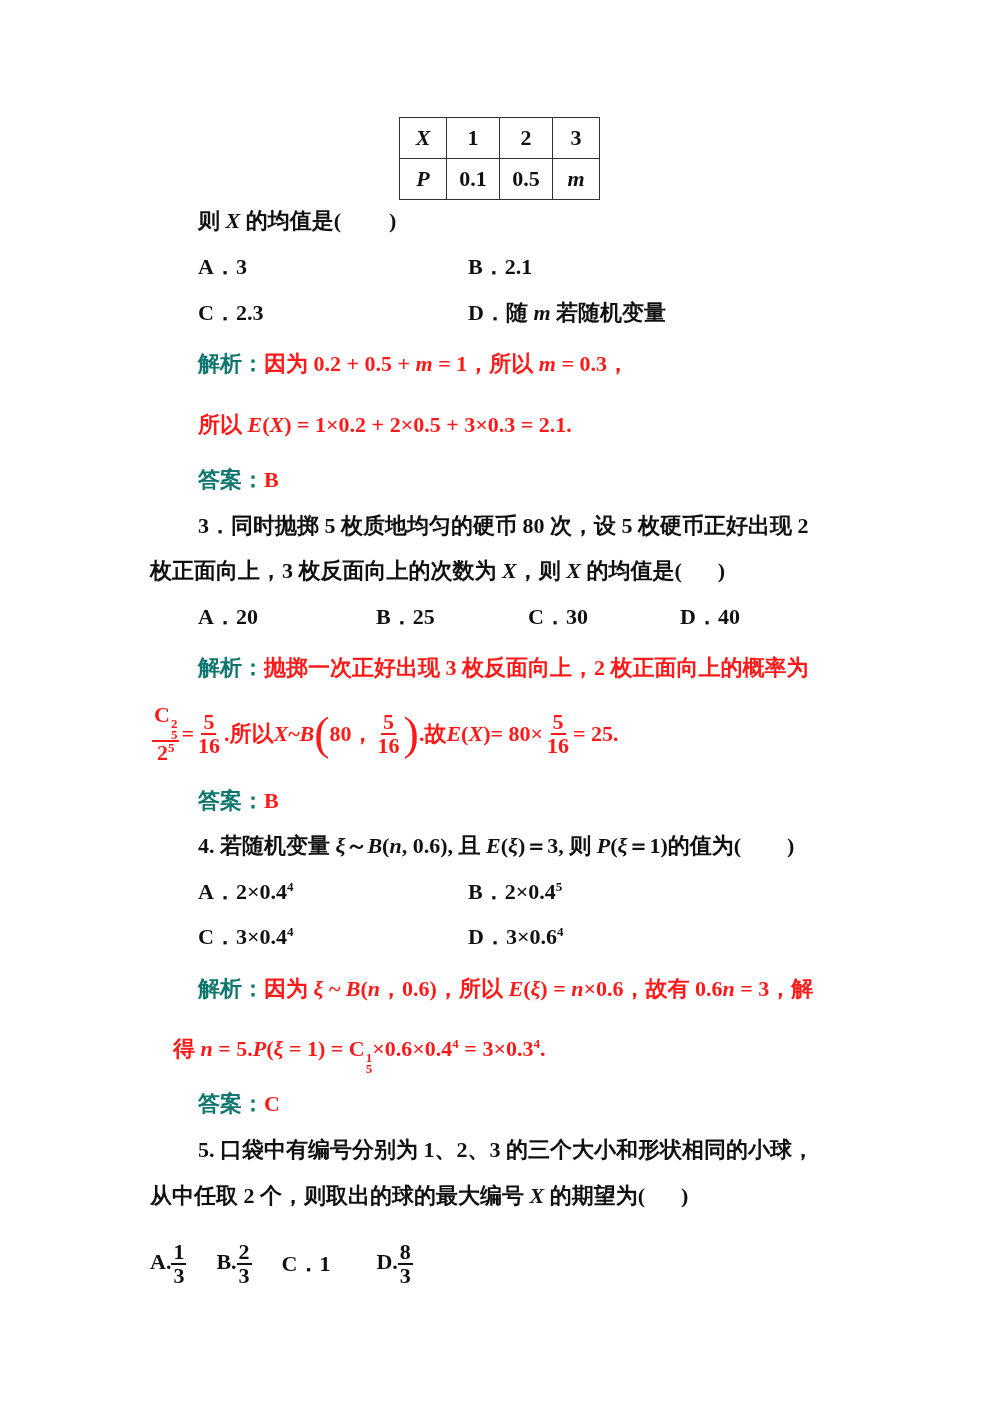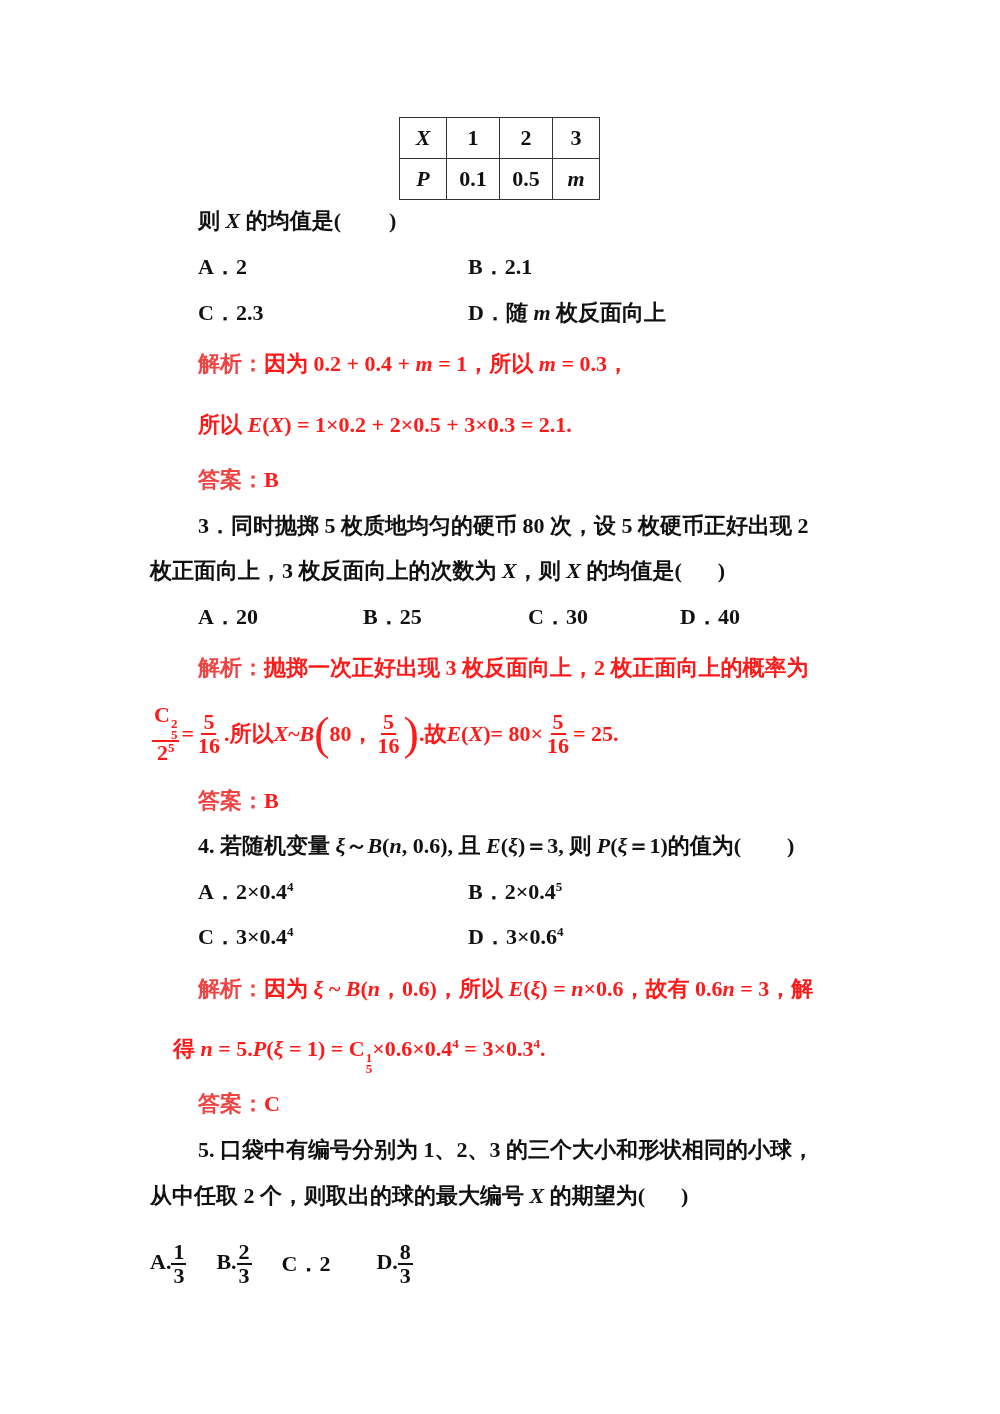--- a/index.html
+++ b/index.html
@@ -53,7 +53,7 @@
 <div class="abs line" style="left:198px; top:206px;">
   <span>则 </span><span class="it">X</span><span> 的均值是(</span><span style="display:inline-block;width:48px"></span><span>)</span>
 </div>
-<div class="abs line" style="left:198px; top:252px;">A．2</div>
+<div class="abs line" style="left:198px; top:252px;">A．3</div>
 <div class="abs line" style="left:468px; top:252px;">B．2.1</div>
 <div class="abs line" style="left:198px; top:298px;">C．2.3</div>
 <div class="abs line" style="left:468px; top:298px;">

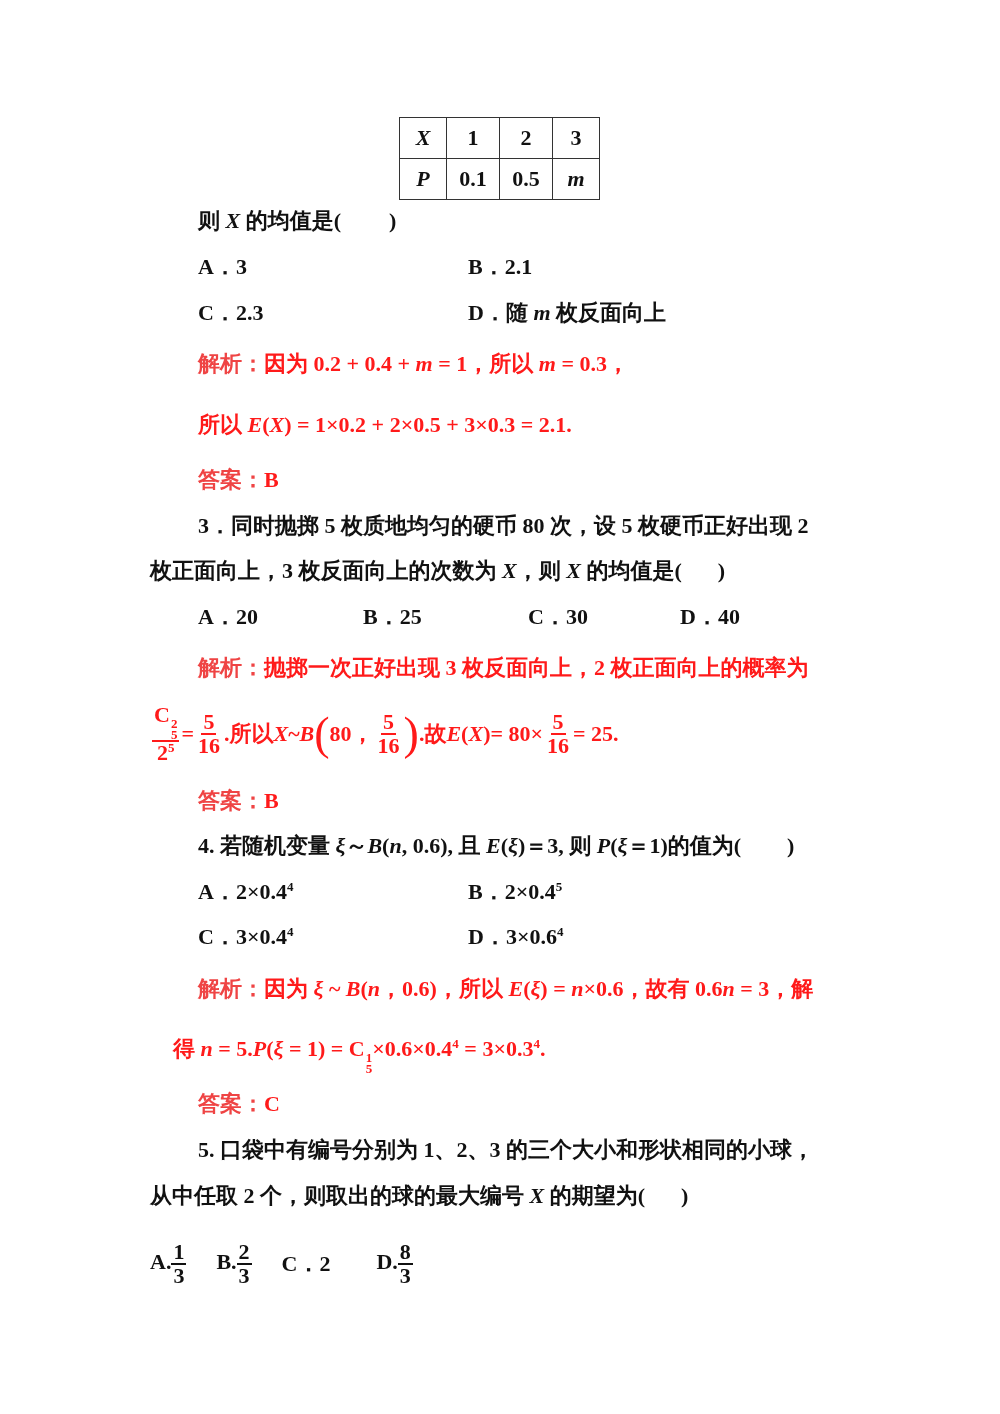--- a/index.html
+++ b/index.html
@@ -57,7 +57,7 @@
 <div class="abs line" style="left:468px; top:252px;">B．2.1</div>
 <div class="abs line" style="left:198px; top:298px;">C．2.3</div>
 <div class="abs line" style="left:468px; top:298px;">
-  <span>D．随 </span><span class="it">m</span><span> 枚反面向上</span>
+  <span>D．随 </span><span class="it">m</span><span> 若随机变量</span>
 </div>
 
 <div class="abs line red" style="left:198px; top:349px;">

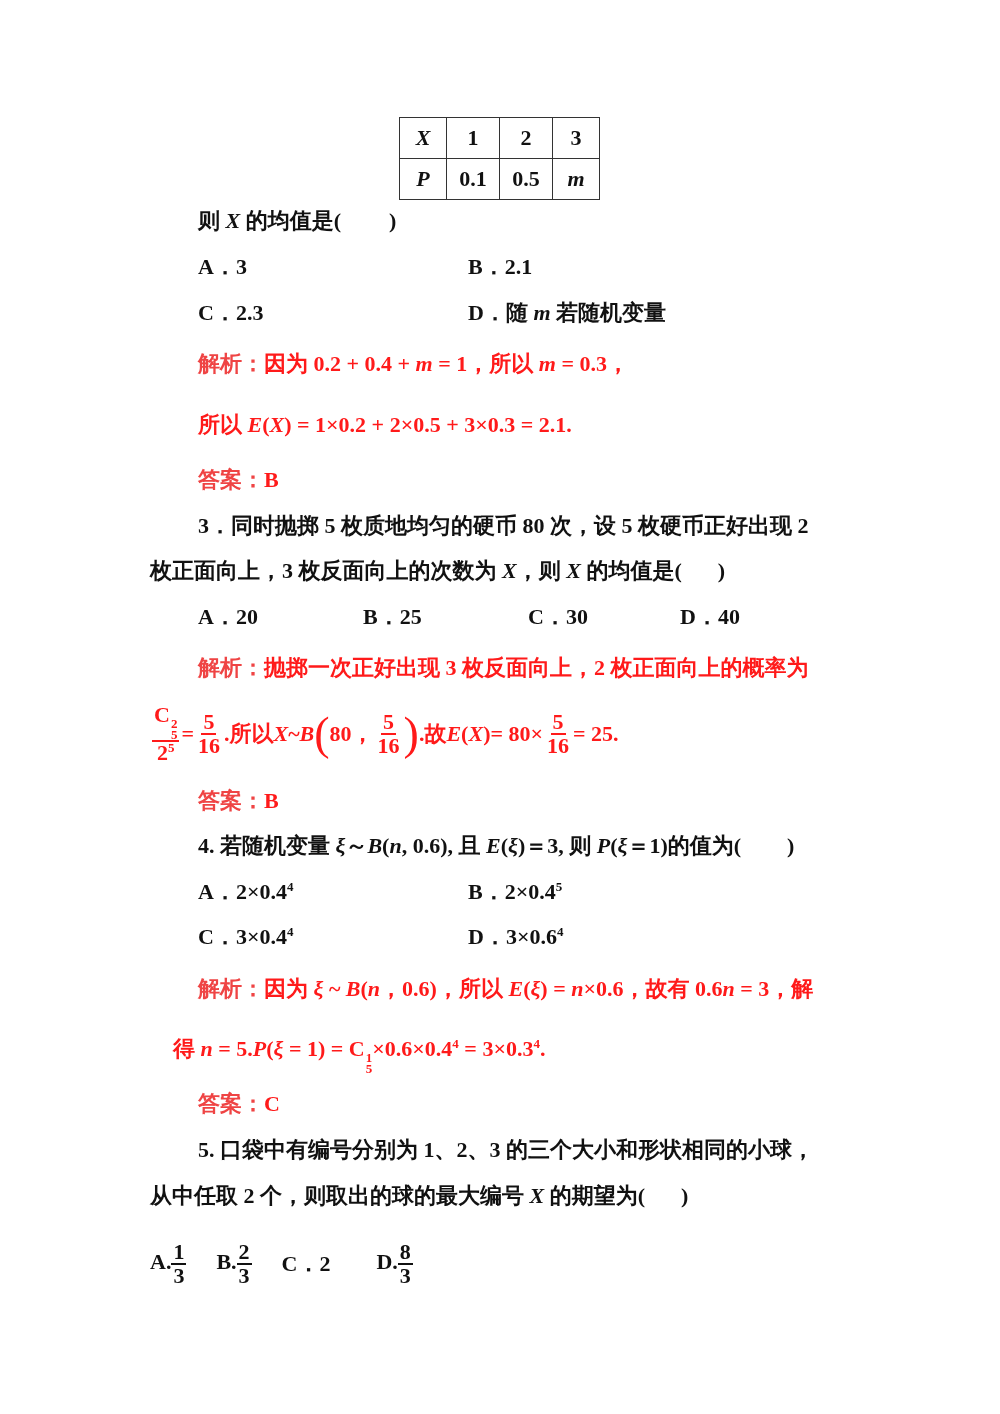--- a/index.html
+++ b/index.html
@@ -10,7 +10,7 @@
     }
     .abs { position: absolute; white-space: nowrap; }
     .line { font-size: 22px; font-weight: bold; line-height: 30px; }
-    .blue { color: #ef4444; }
+    .blue { color: #0f766e; }
     .red { color: #ff1a1a; }
     .it { font-style: italic; }
     sup, sub { font-size: 13px; line-height: 0; }

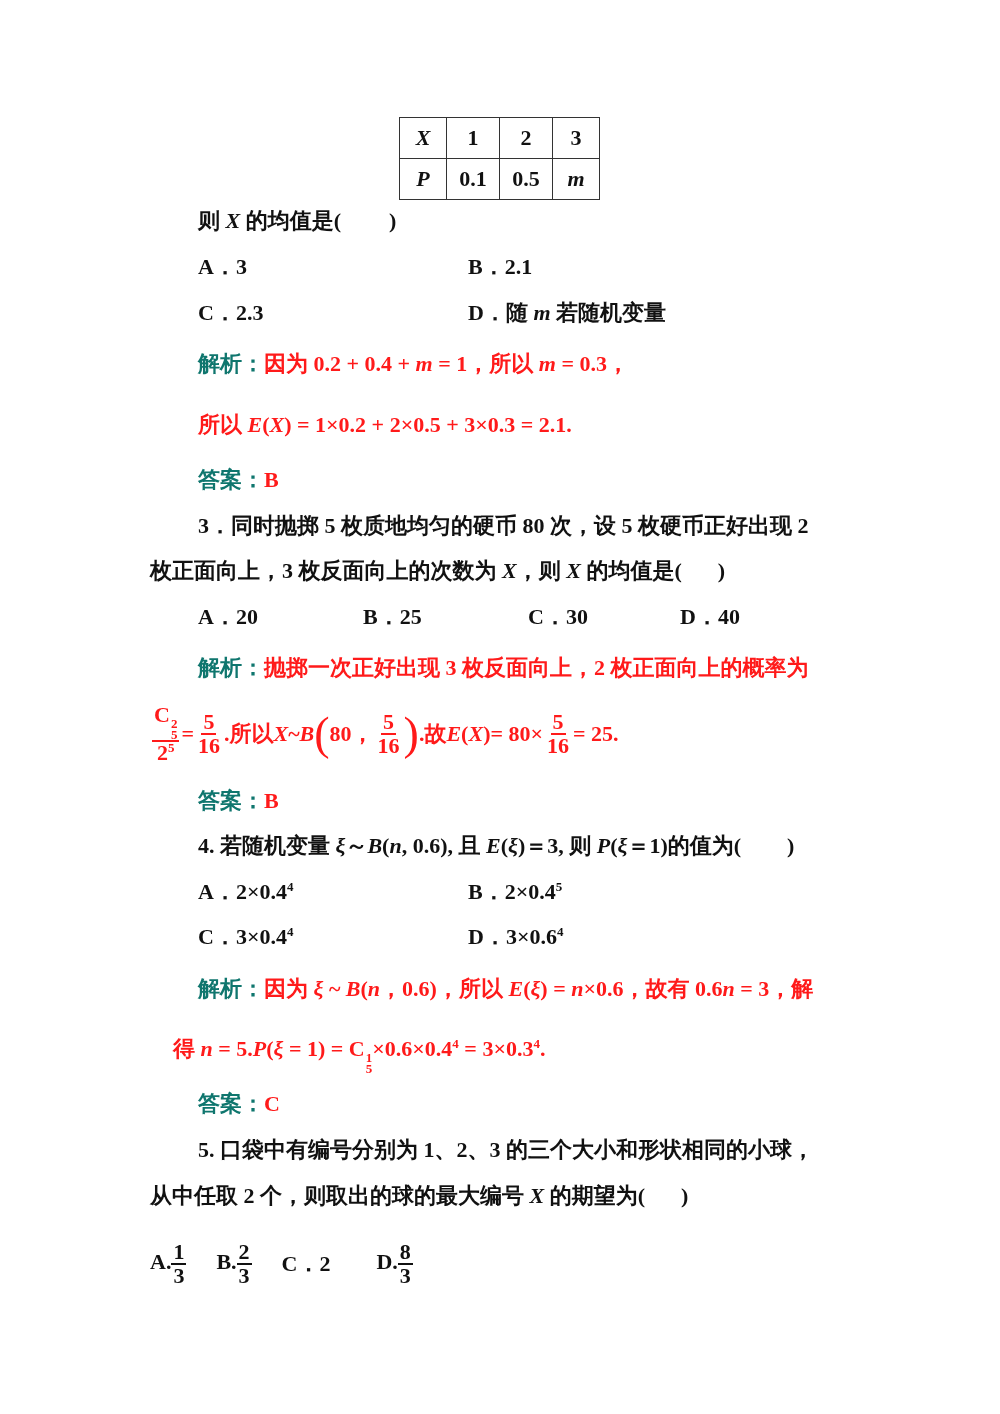--- a/index.html
+++ b/index.html
@@ -61,7 +61,7 @@
 </div>
 
 <div class="abs line red" style="left:198px; top:349px;">
-  <span class="blue">解析：</span><span>因为 0.2 + 0.4 + </span><span class="it">m</span><span> = 1，所以 </span><span class="it">m</span><span> = 0.3，</span>
+  <span class="blue">解析：</span><span>因为 0.2 + 0.5 + </span><span class="it">m</span><span> = 1，所以 </span><span class="it">m</span><span> = 0.3，</span>
 </div>
 <div class="abs line red" style="left:198px; top:410px;">
   <span>所以 </span><span class="it">E</span>(<span class="it">X</span>)<span> = 1×0.2 + 2×0.5 + 3×0.3 = 2.1.</span>

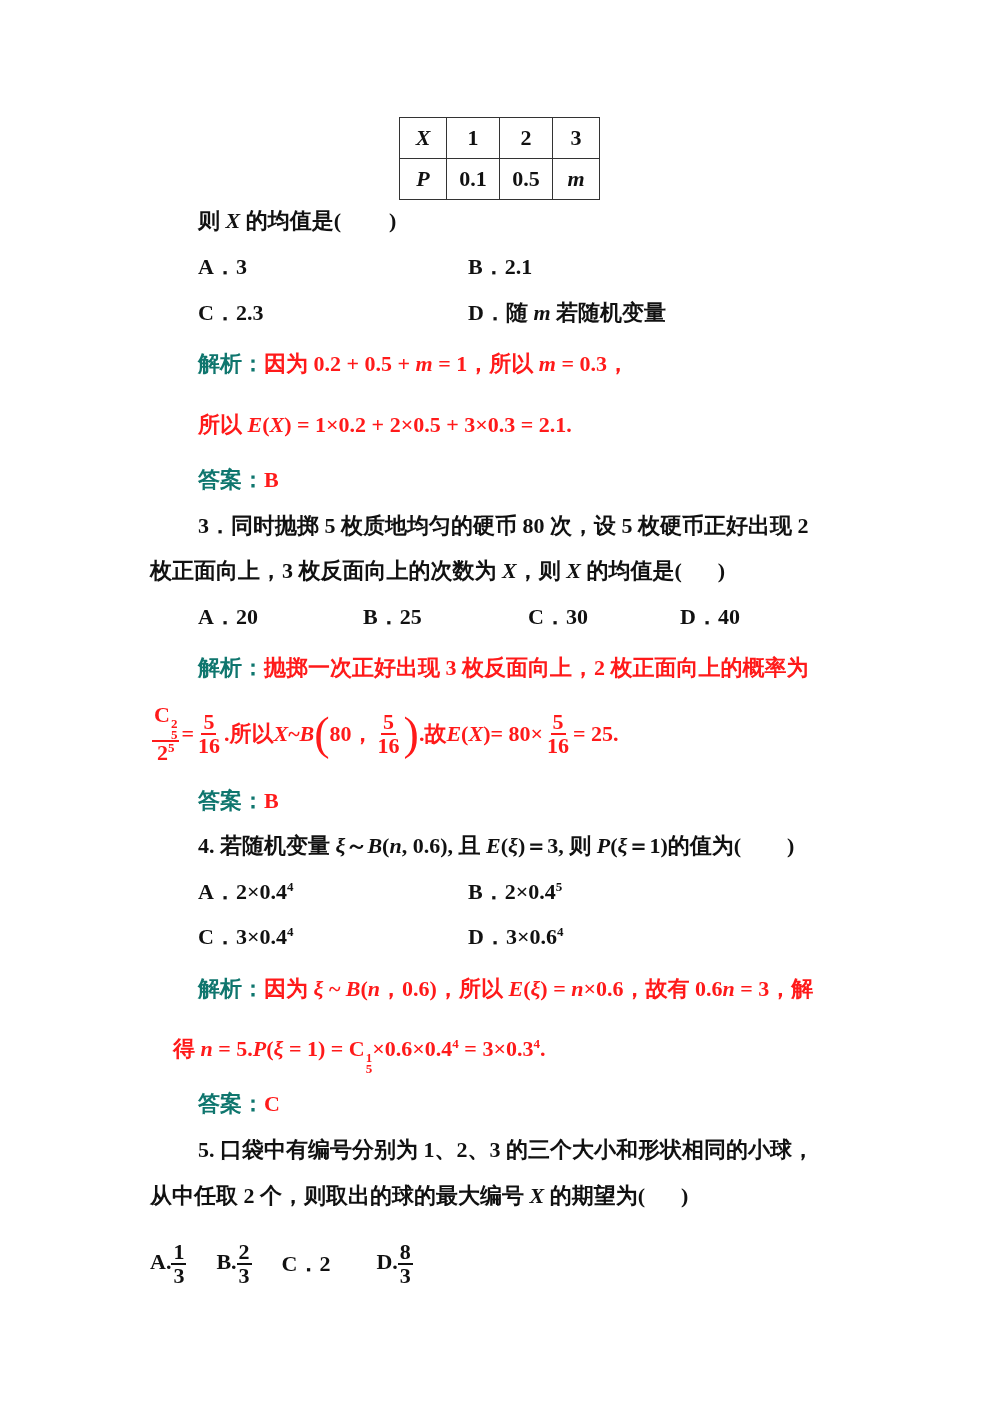--- a/index.html
+++ b/index.html
@@ -75,7 +75,7 @@
   <span>枚正面向上，3 枚反面向上的次数为 </span><span class="it">X</span><span>，则 </span><span class="it">X</span><span> 的均值是(</span><span style="display:inline-block;width:36px"></span><span>)</span>
 </div>
 <div class="abs line" style="left:198px; top:602px;">A．20</div>
-<div class="abs line" style="left:363px; top:602px;">B．25</div>
+<div class="abs line" style="left:376px; top:602px;">B．25</div>
 <div class="abs line" style="left:528px; top:602px;">C．30</div>
 <div class="abs line" style="left:680px; top:602px;">D．40</div>
 

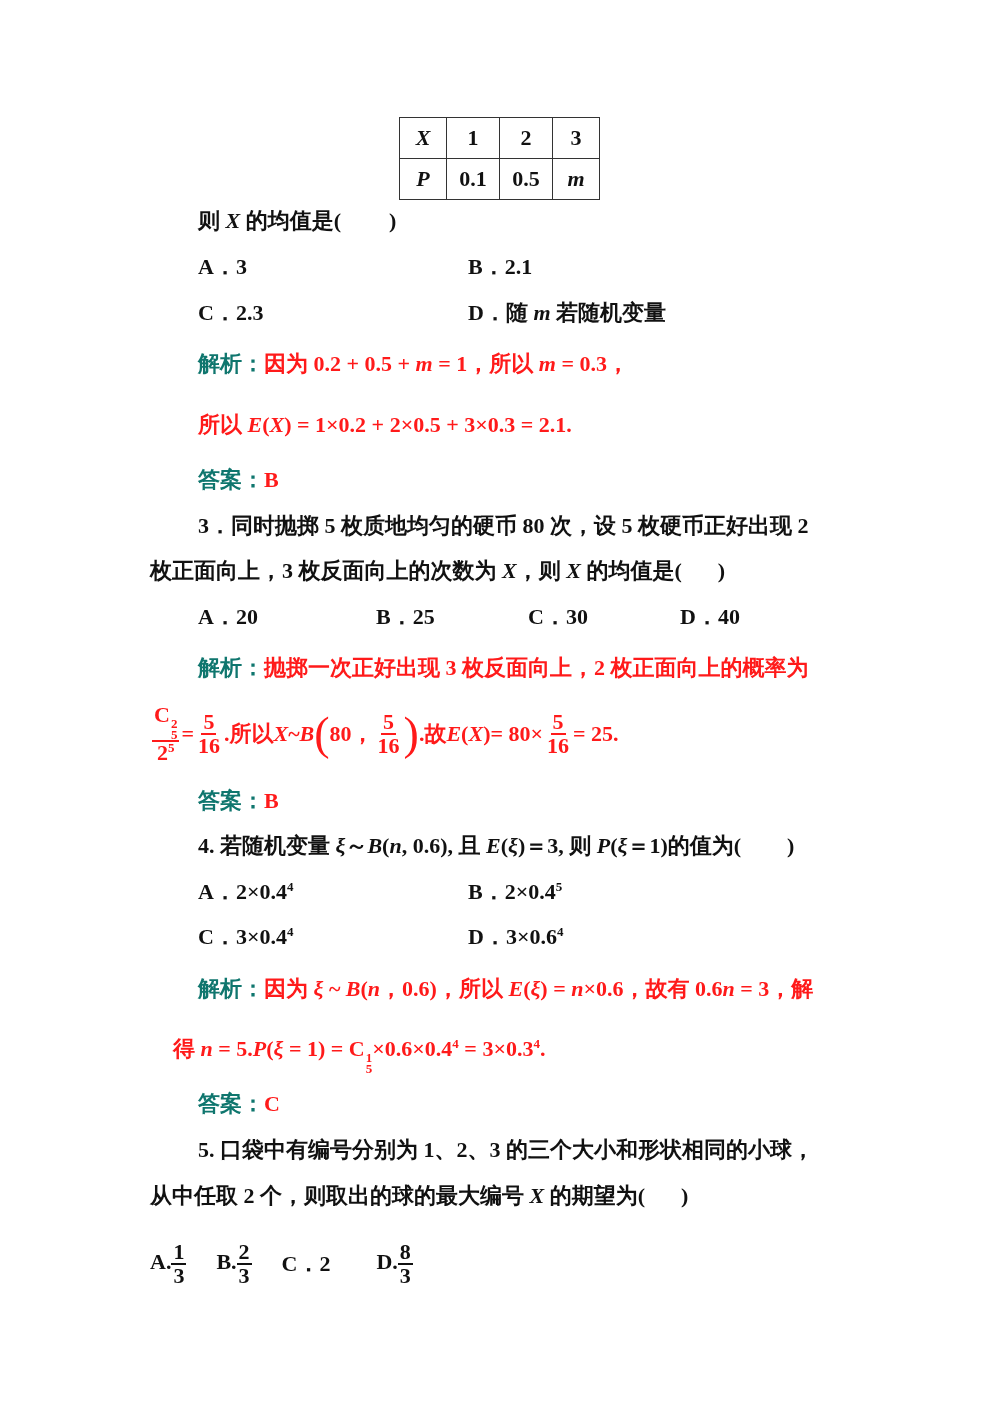--- a/index.html
+++ b/index.html
@@ -148,7 +148,7 @@
         <span class="den">3</span>
       </span></span>
   <span style="display:inline-block;width:30px"></span>
-  <span>C．2</span>
+  <span>C．1</span>
   <span style="display:inline-block;width:46px"></span>
   <span><span>D.</span><span class="frac" style="margin:0">
         <span class="num">8</span>

